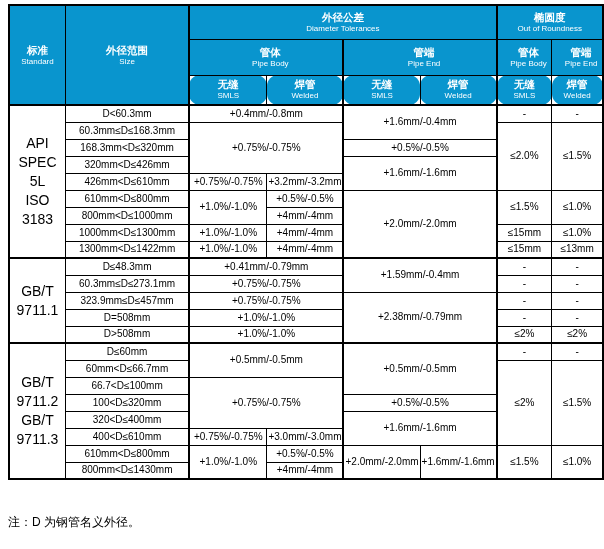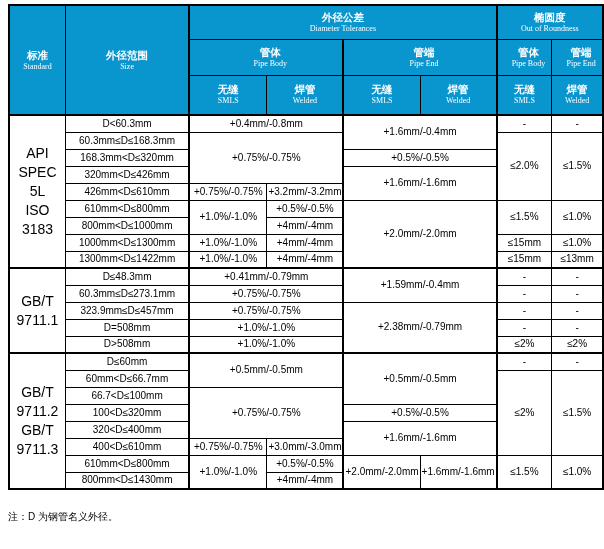--- a/index.html
+++ b/index.html
@@ -54,7 +54,7 @@
   thead tr.hr2 th { height: 36px; padding-left: 8px; }
   thead tr.hr3 th { height: 40px; }
   .zh { display: block; font-size: 10.5px; font-weight: bold; line-height: 13px; }
-  .en { display: block; font-size: 8px; line-height: 10px; font-family: Liberation Serif, serif; }
+  .en { display: block; font-size: 8px; line-height: 10px; }
   tbody td {
     height: 17px;
     font-size: 10px;

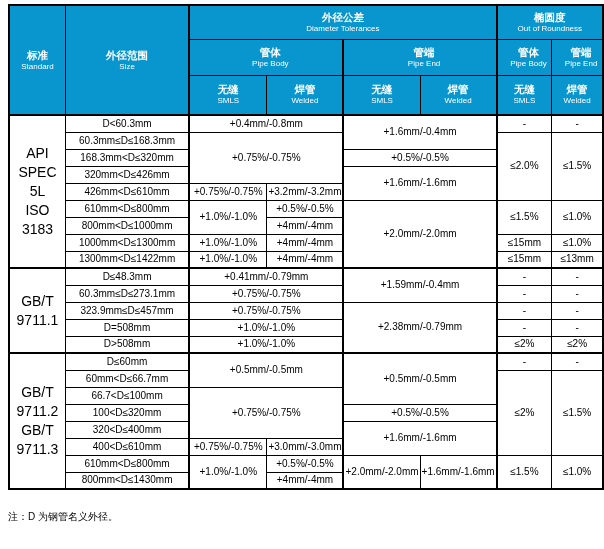--- a/index.html
+++ b/index.html
@@ -52,7 +52,7 @@
   thead { border-bottom: 2px solid var(--border); }
   thead tr.hr1 th { height: 34px; }
   thead tr.hr2 th { height: 36px; padding-left: 8px; }
-  thead tr.hr3 th { height: 40px; }
+  thead tr.hr3 th { height: 30px; border-radius: 11px; }
   .zh { display: block; font-size: 10.5px; font-weight: bold; line-height: 13px; }
   .en { display: block; font-size: 8px; line-height: 10px; }
   tbody td {

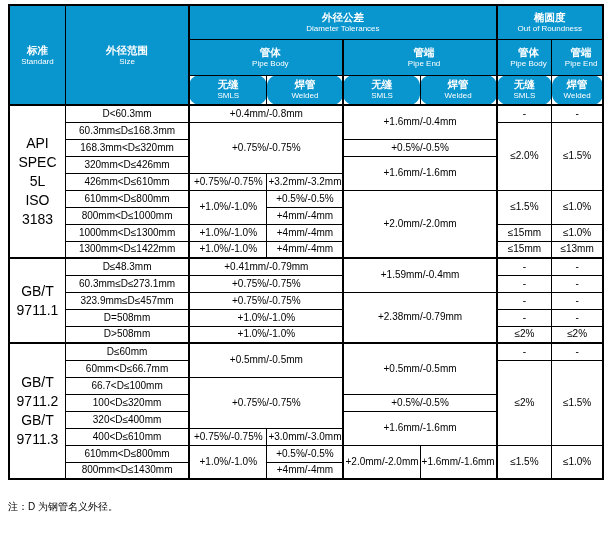--- a/index.html
+++ b/index.html
@@ -71,8 +71,8 @@
   
   tr.section-start td { border-top: 2px solid var(--border); }
   .notes {
-    margin: 16px 0 0 8px;
-    font-size: 10px;
+    margin: 32px 0 0 8px;
+    font-size: 12px;
     color: var(--body_text);
   }
   .notes div { line-height: 21px; }

